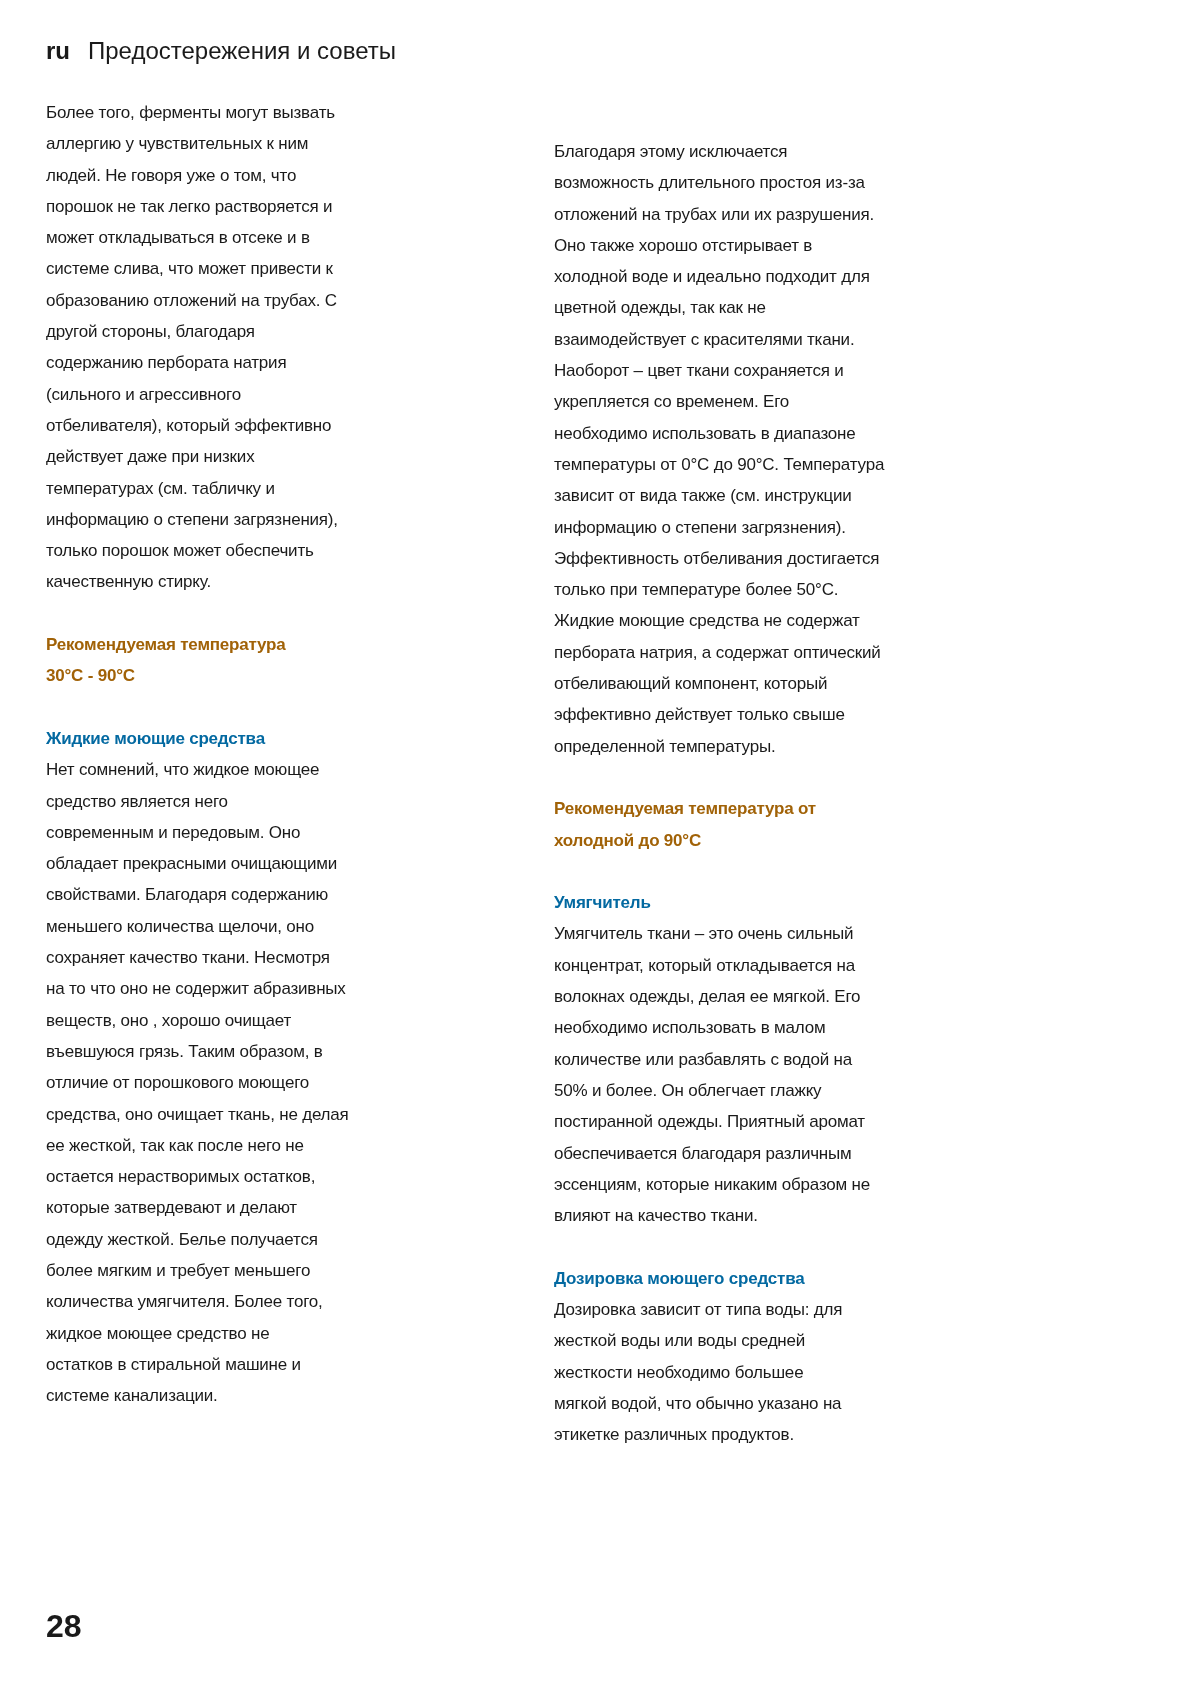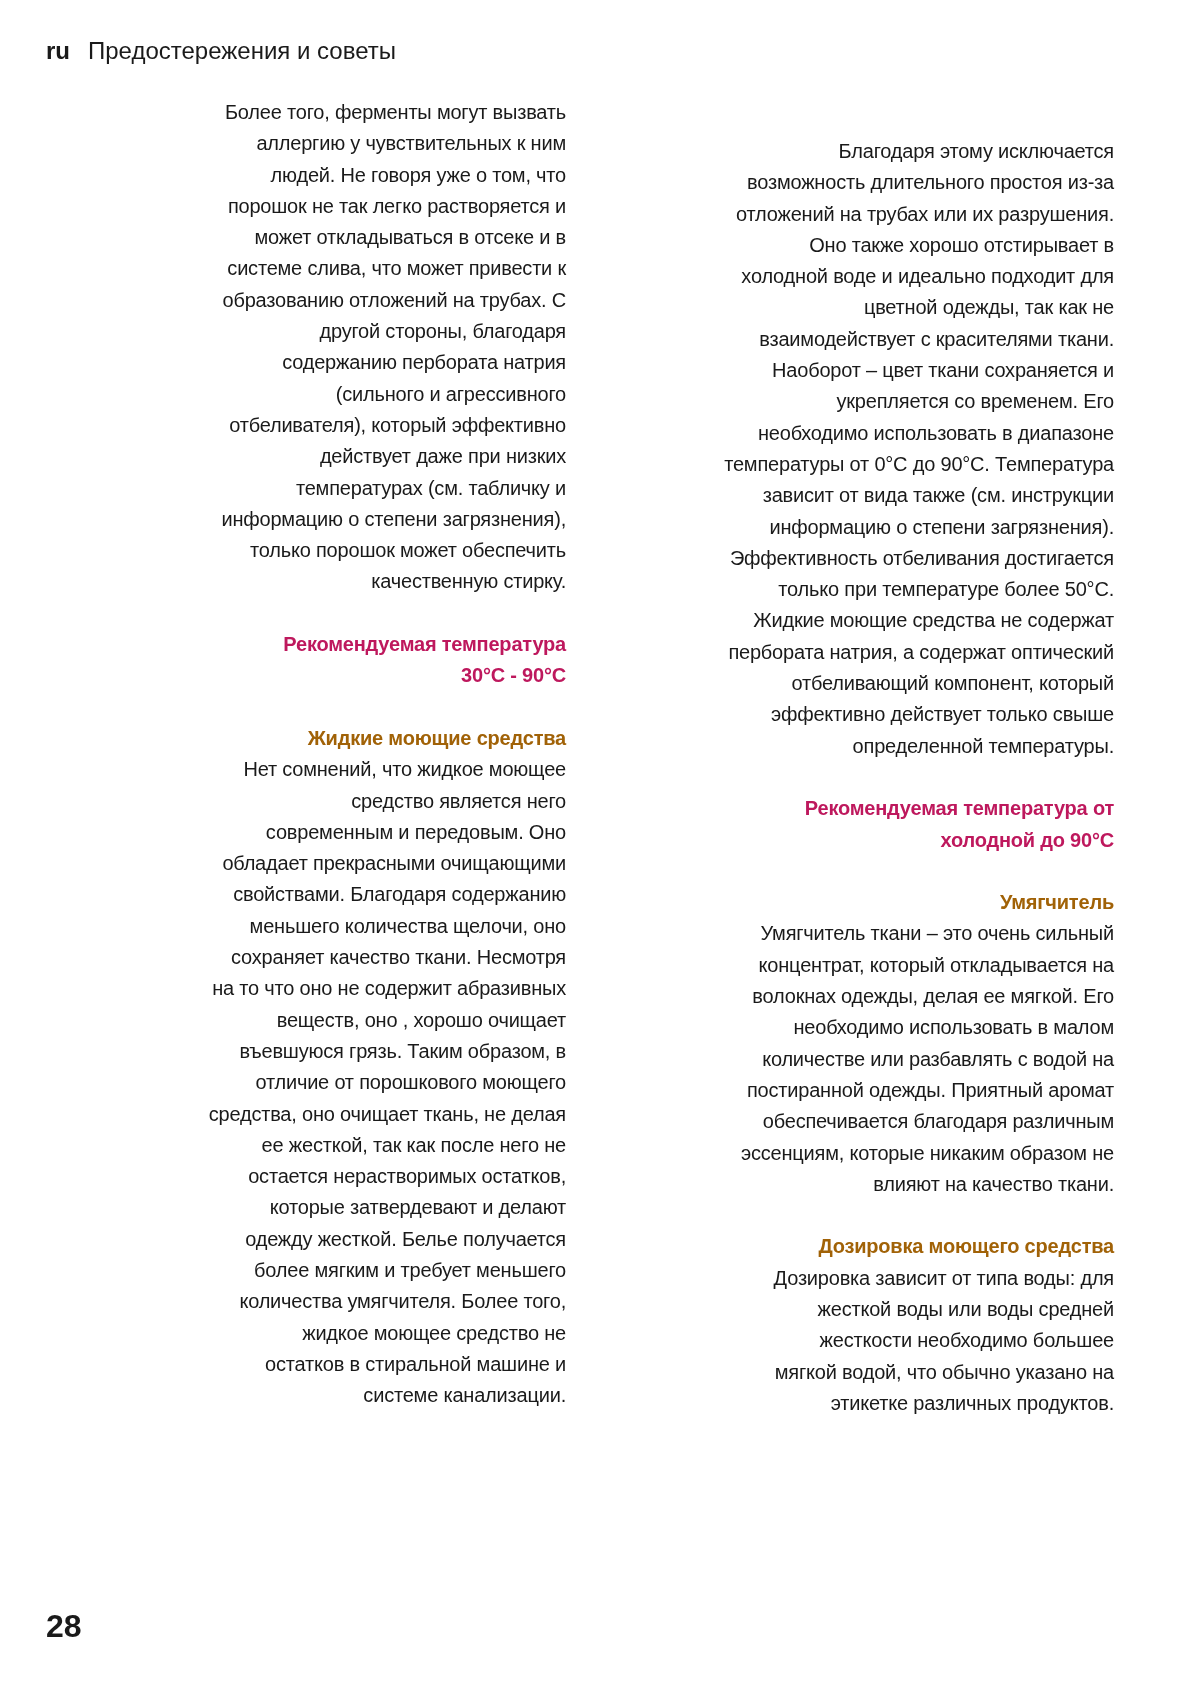--- a/index.html
+++ b/index.html
@@ -7,7 +7,7 @@
          font-family: "Liberation Sans", sans-serif; color: #1a1a1a; }
   .header { position: absolute; left: 46px; top: 36px; font-size: 24px; line-height: 30px; text-align: center; }
   .header .lang { font-weight: bold; margin-right: 18px; }
-  .col { position: absolute; top: 97px; width: 520px; font-size: 20px; line-height: 31.3px; letter-spacing: -0.2px; text-align: right; }
+  .col { position: absolute; top: 97px; width: 520px; font-size: 17px; line-height: 31.3px; letter-spacing: -0.2px; }
   .col.left { left: 46px; }
   .col.right { left: 554px; width: 560px; margin-top: 39px; }
   .line { display: block; white-space: nowrap; }

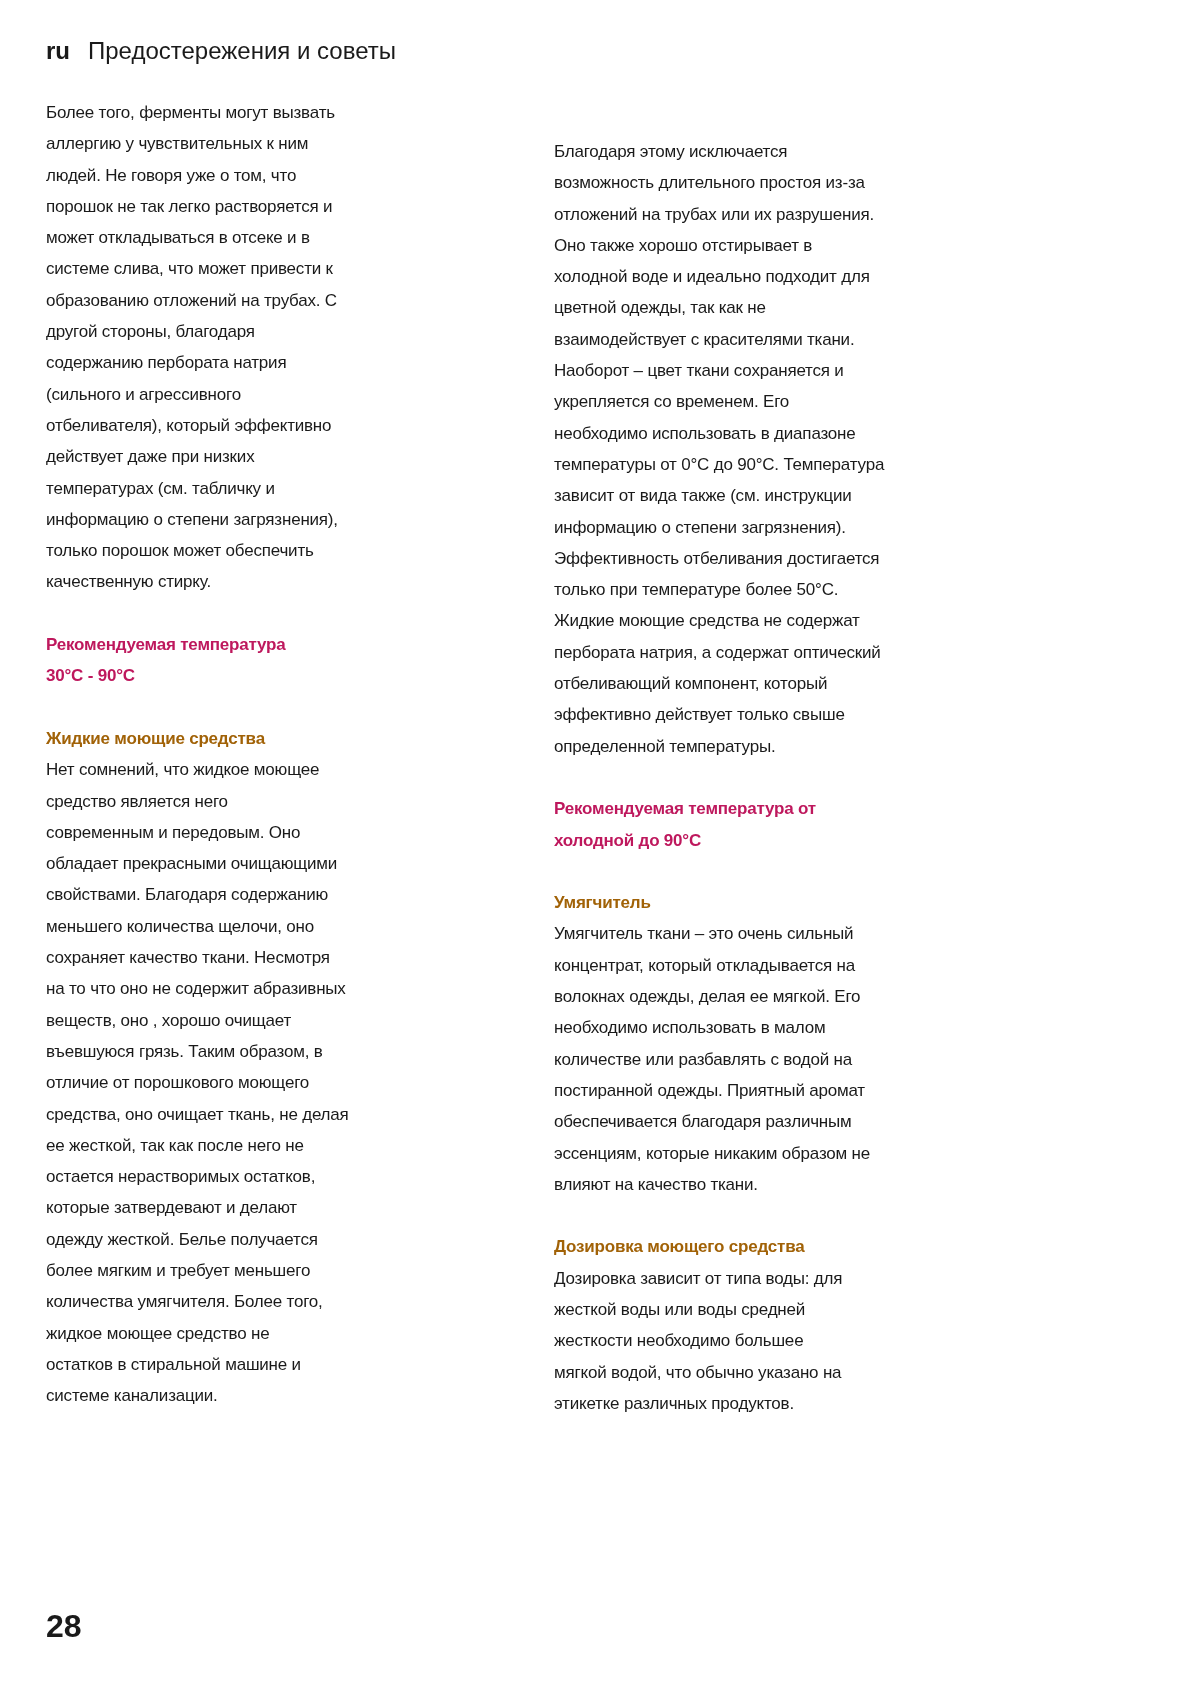--- a/index.html
+++ b/index.html
@@ -11,7 +11,7 @@
   .col.left { left: 46px; }
   .col.right { left: 554px; width: 560px; margin-top: 39px; }
   .line { display: block; white-space: nowrap; }
-  .h-bold { font-weight: bold; color: #be185d; }
+  .h-bold { font-weight: bold; color: #a16207; }
   .h-gray { font-weight: bold; color: #a16207; }
   .gap { display: block; height: 31.3px; }
   .page-num { position: absolute; left: 46px; top: 1608px; font-size: 32px; font-weight: bold; }

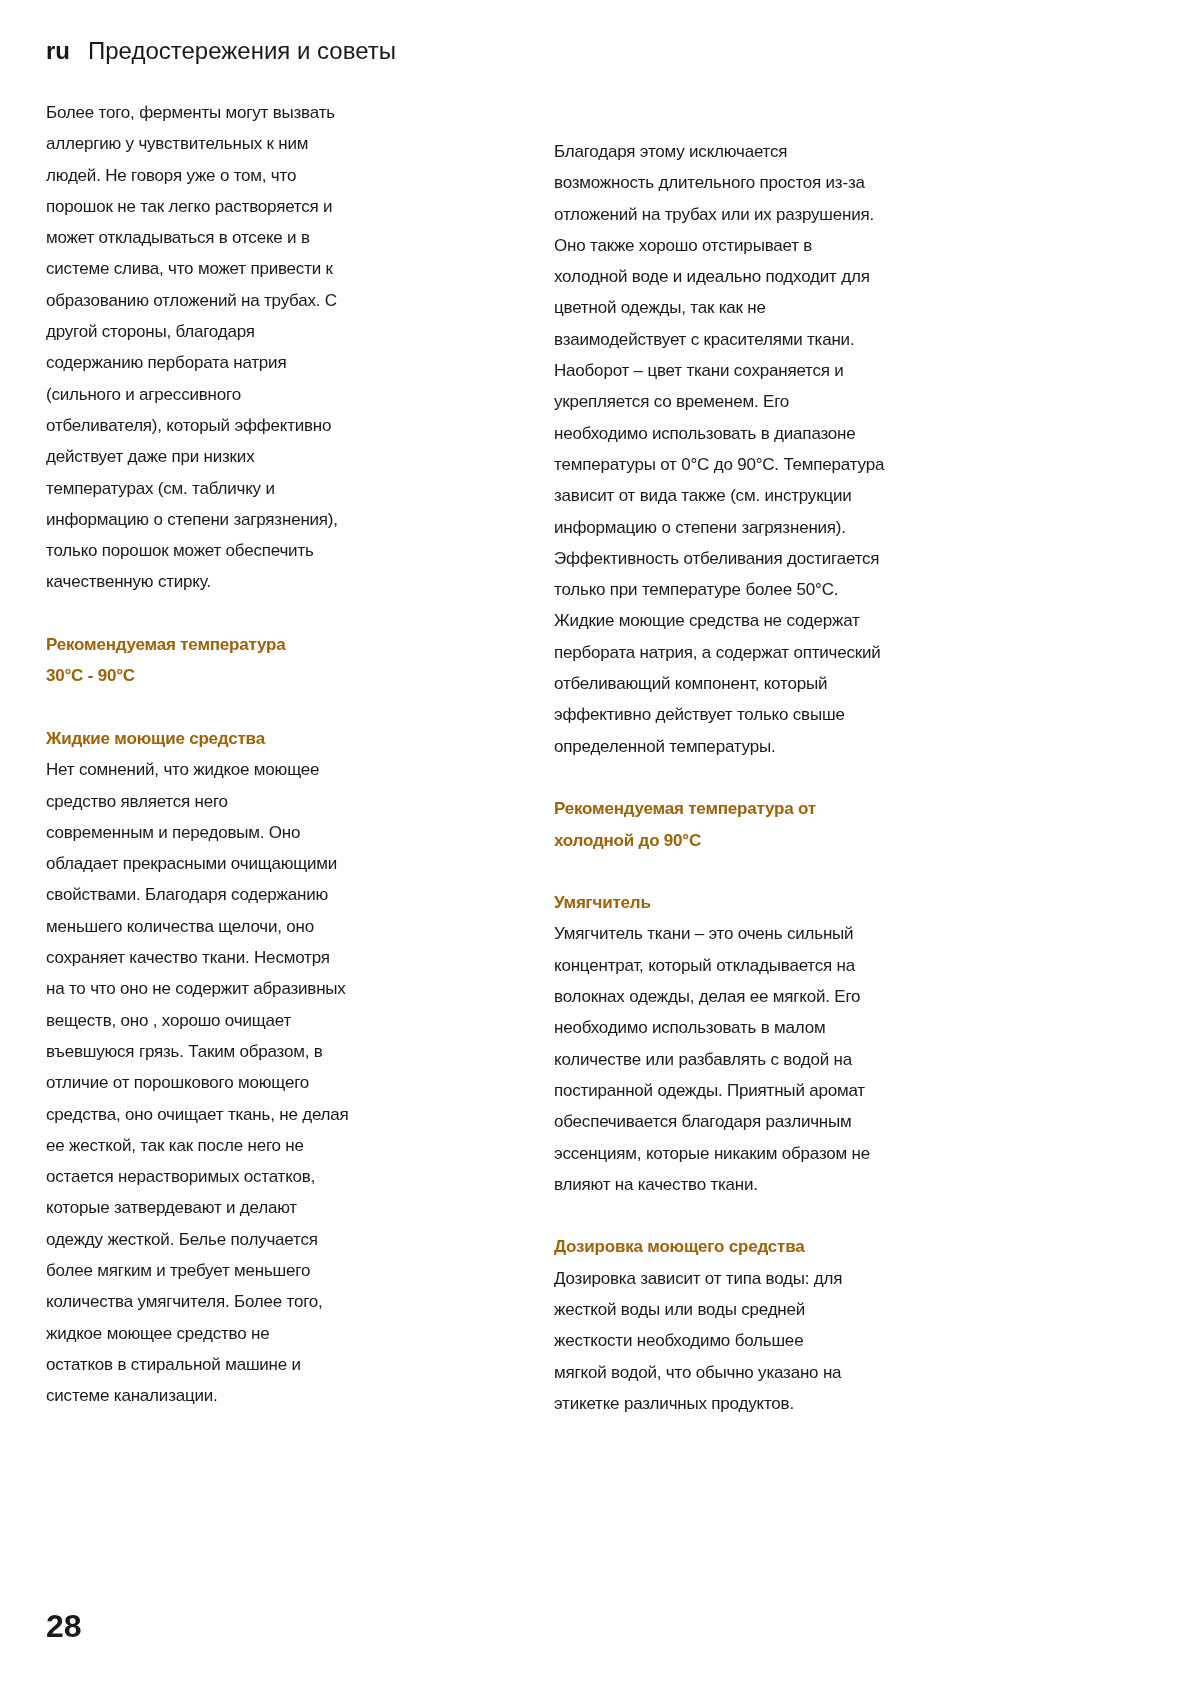--- a/index.html
+++ b/index.html
@@ -12,7 +12,7 @@
   .col.right { left: 554px; width: 560px; margin-top: 39px; }
   .line { display: block; white-space: nowrap; }
   .h-bold { font-weight: bold; color: #a16207; }
-  .h-gray { font-weight: bold; color: #a16207; }
+  .h-gray { font-weight: bold; color: #0369a1; }
   .gap { display: block; height: 31.3px; }
   .page-num { position: absolute; left: 46px; top: 1608px; font-size: 32px; font-weight: bold; }
 </style>

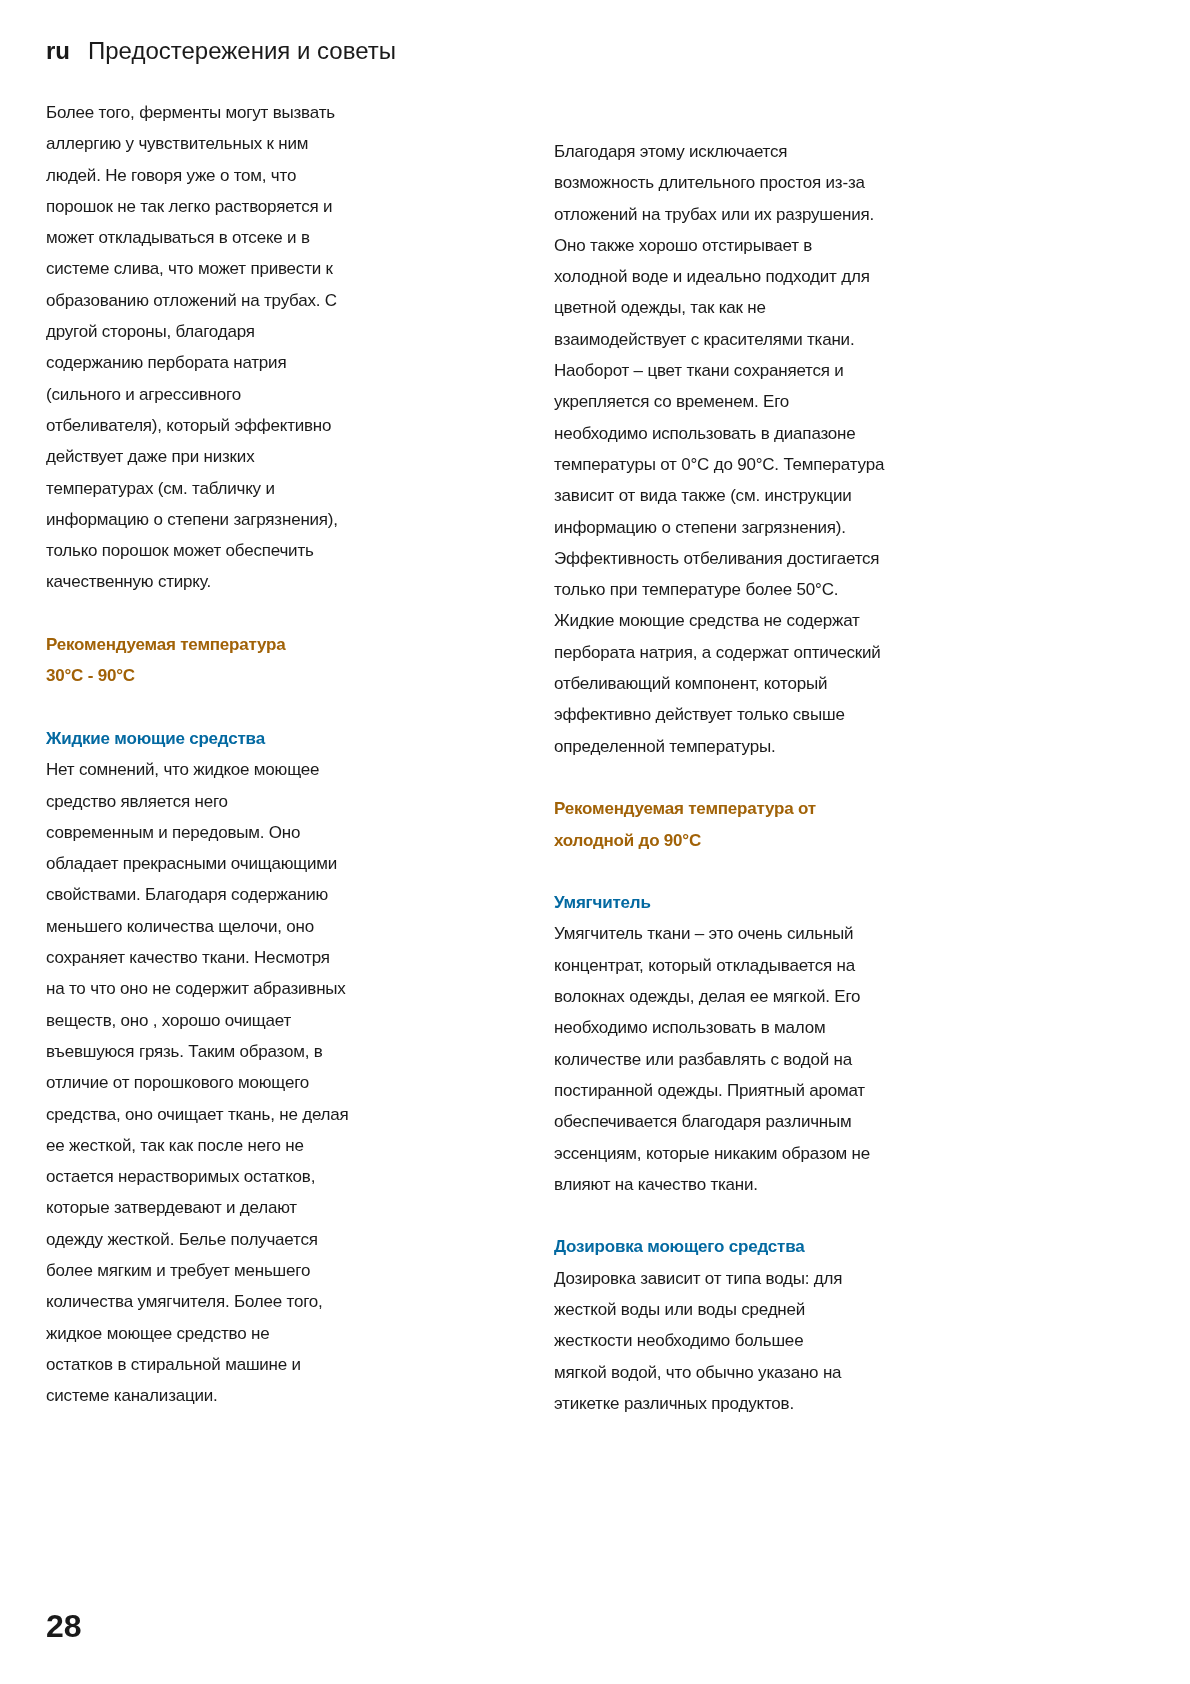--- a/index.html
+++ b/index.html
@@ -110,6 +110,7 @@
       <span class="line">волокнах одежды, делая ее мягкой. Его</span>
       <span class="line">необходимо использовать в малом</span>
       <span class="line">количестве или разбавлять с водой на</span>
+      <span class="line">50% и более. Он облегчает глажку</span>
       <span class="line">постиранной одежды. Приятный аромат</span>
       <span class="line">обеспечивается благодаря различным</span>
       <span class="line">эссенциям, которые никаким образом не</span>

